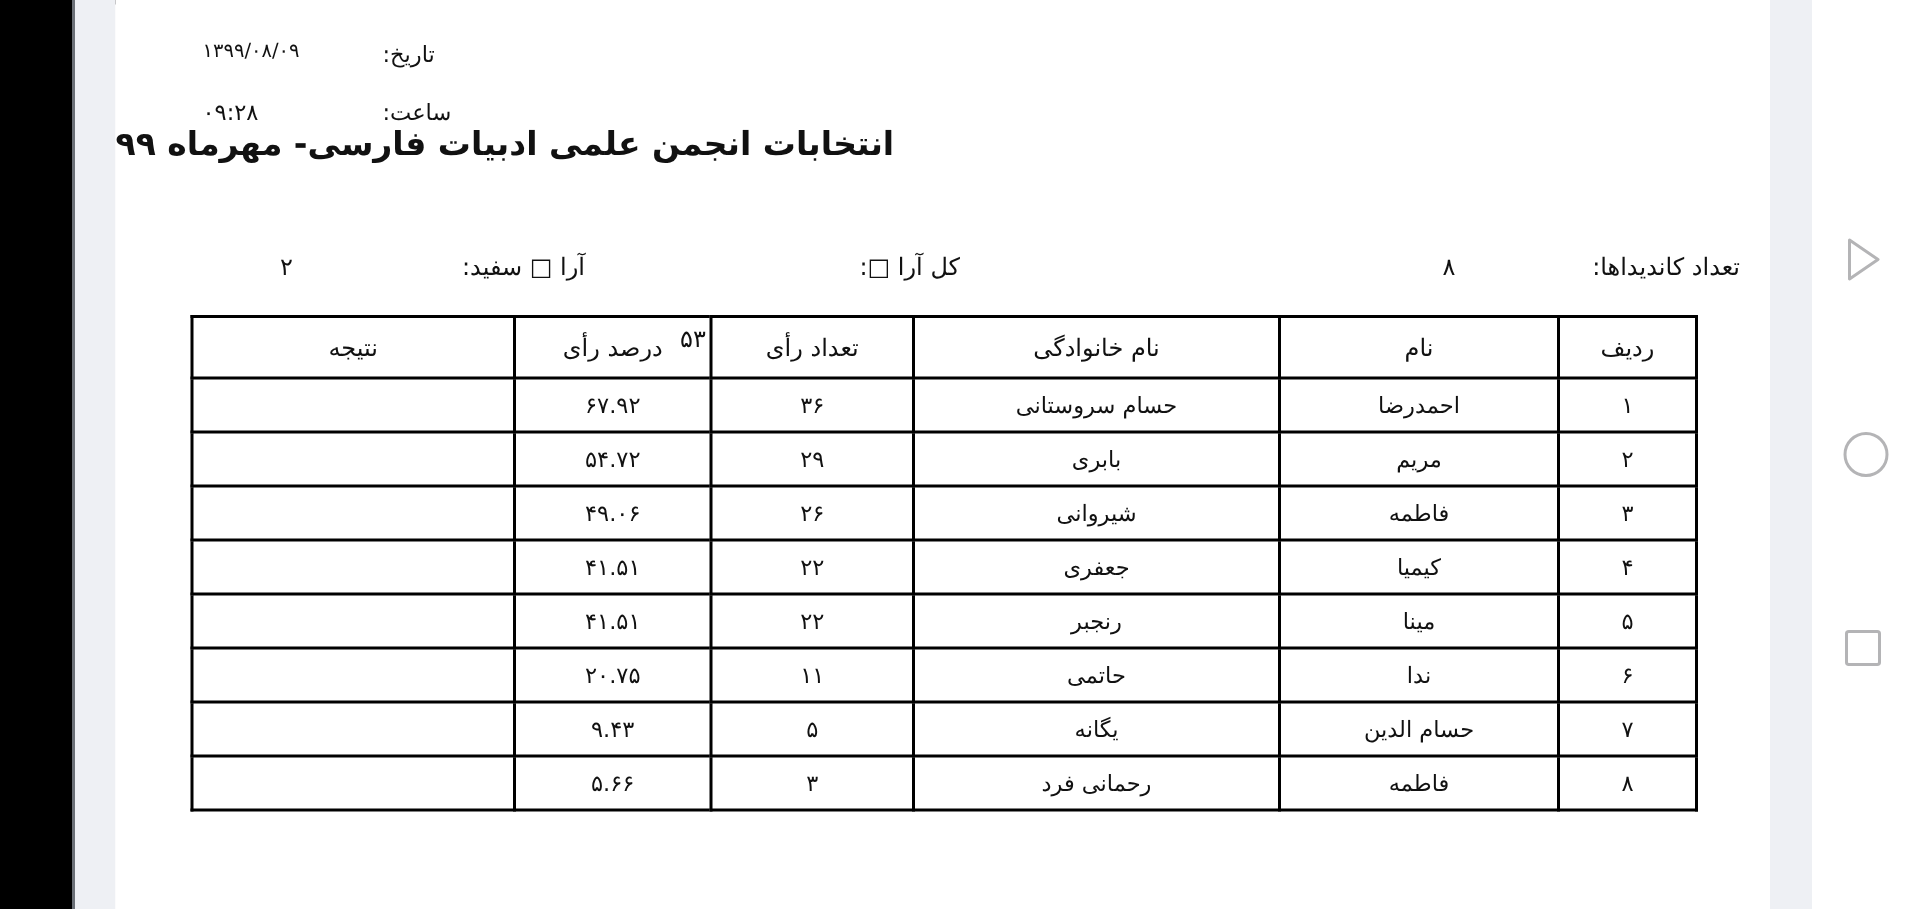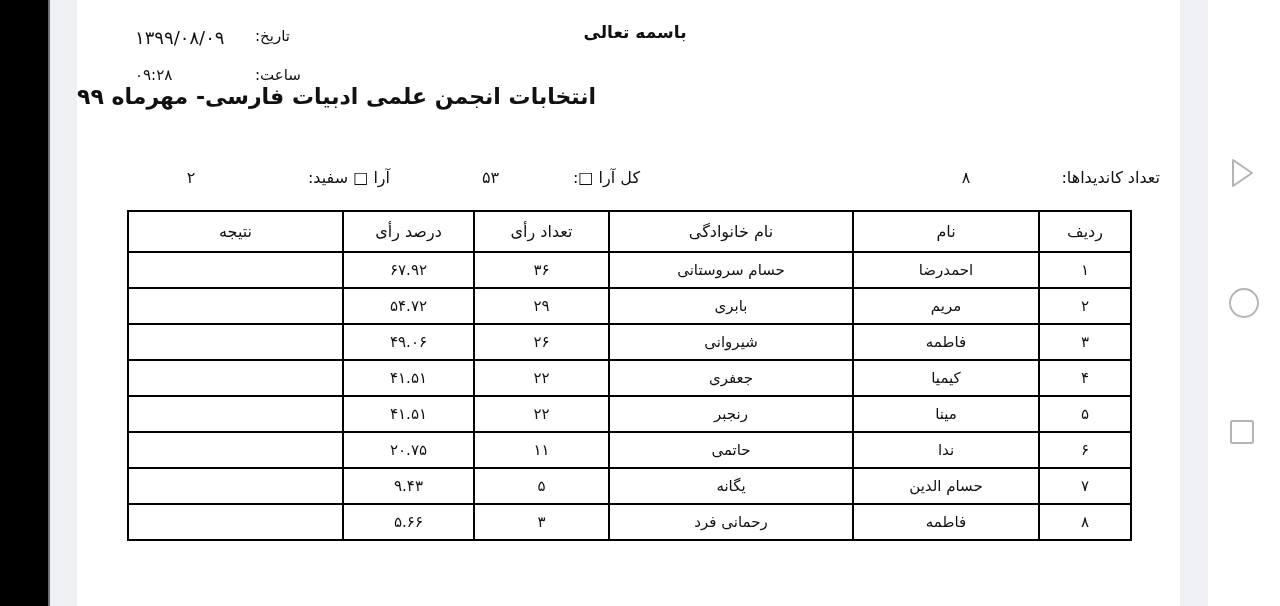--- a/index.html
+++ b/index.html
@@ -25,7 +25,7 @@
   .besmellah { top:22px; left:478px; width:160px; text-align:center;
                font-weight:bold; font-size:17px; }
   .date-label { top:27px; left:178px; font-size:15px; }
-  .date-value { top:27px; left:58px;  font-size:18px; }
+  .date-value { top:27px; left:58px;  font-size:13px; }
   .time-label { top:66px; left:178px; font-size:15px; }
   .time-value { top:66px; left:58px;  font-size:15px; }
   .doc-title  { top:84px; left:0; width:1103px; text-align:left;

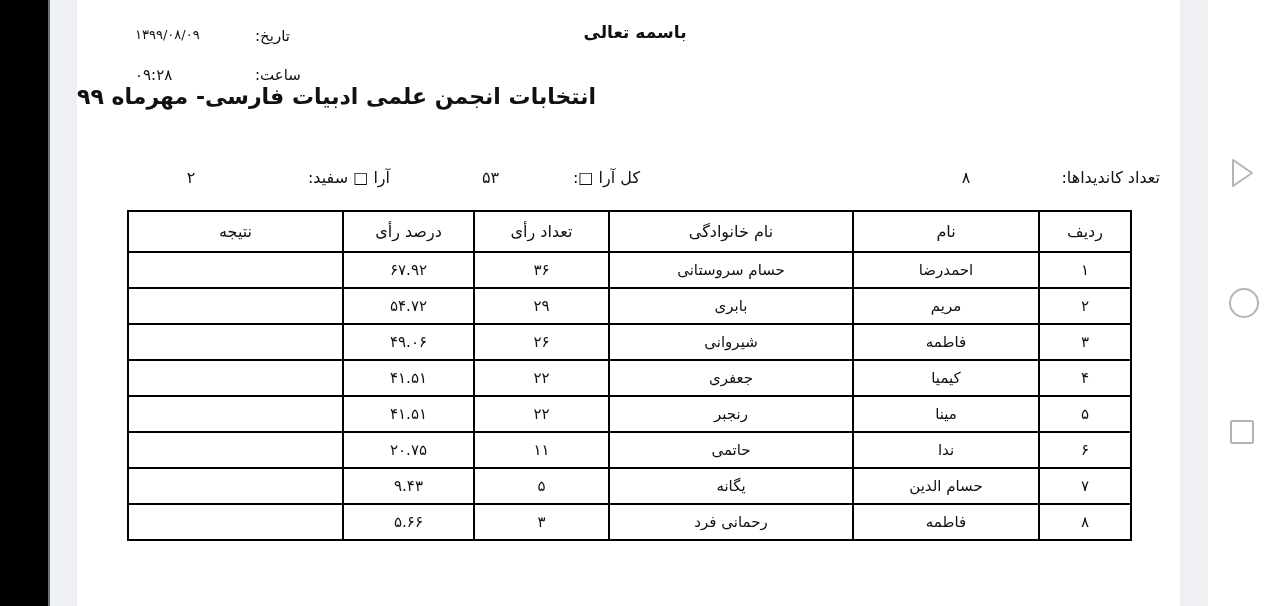--- a/index.html
+++ b/index.html
@@ -64,7 +64,6 @@
 
   <div class="page">
 
-    <div class="abs besmellah">باسمه تعالی</div>
 
     <span class="abs date-label">تاریخ:</span>
     <span class="abs date-value">۱۳۹۹/۰۸/۰۹</span>

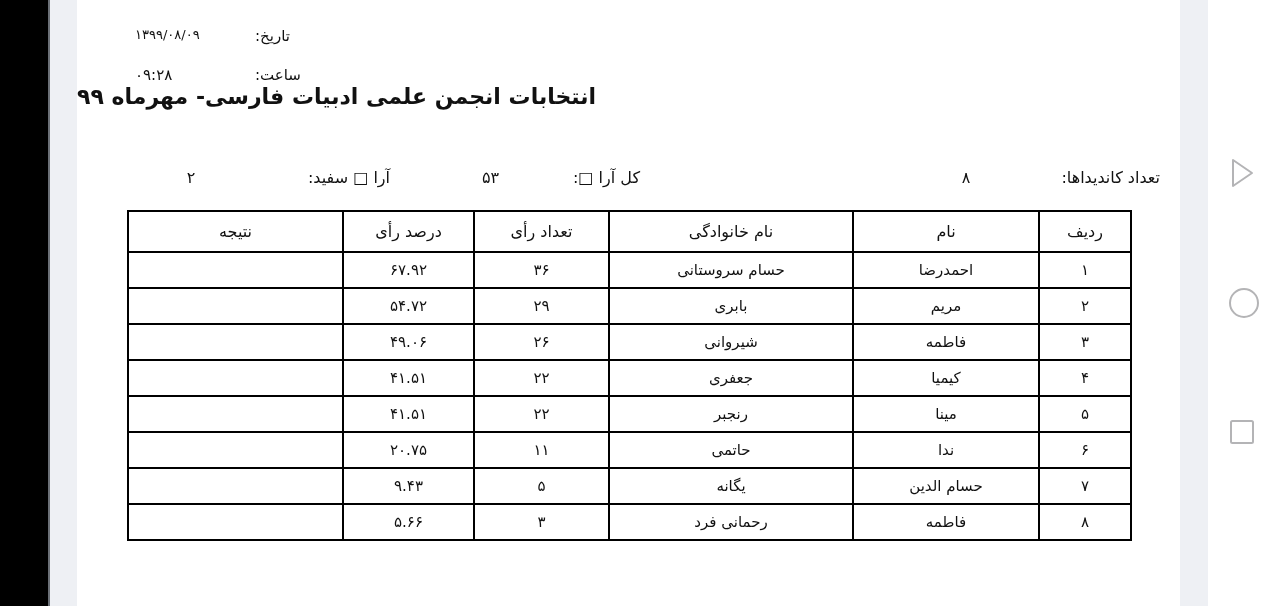--- a/index.html
+++ b/index.html
@@ -35,7 +35,7 @@
   .cand-label  { right:20px; }
   .cand-value  { left:878px; width:22px; text-align:center; }
   .total-label { right:540px; }
-  .total-value { left:405px; width:28px; text-align:left; }
+  .total-value { left:371px; width:28px; text-align:center;margin-top:48px; }
   .blank-label { right:790px; }
   .blank-value { left:103px; width:22px; text-align:center; }
 

